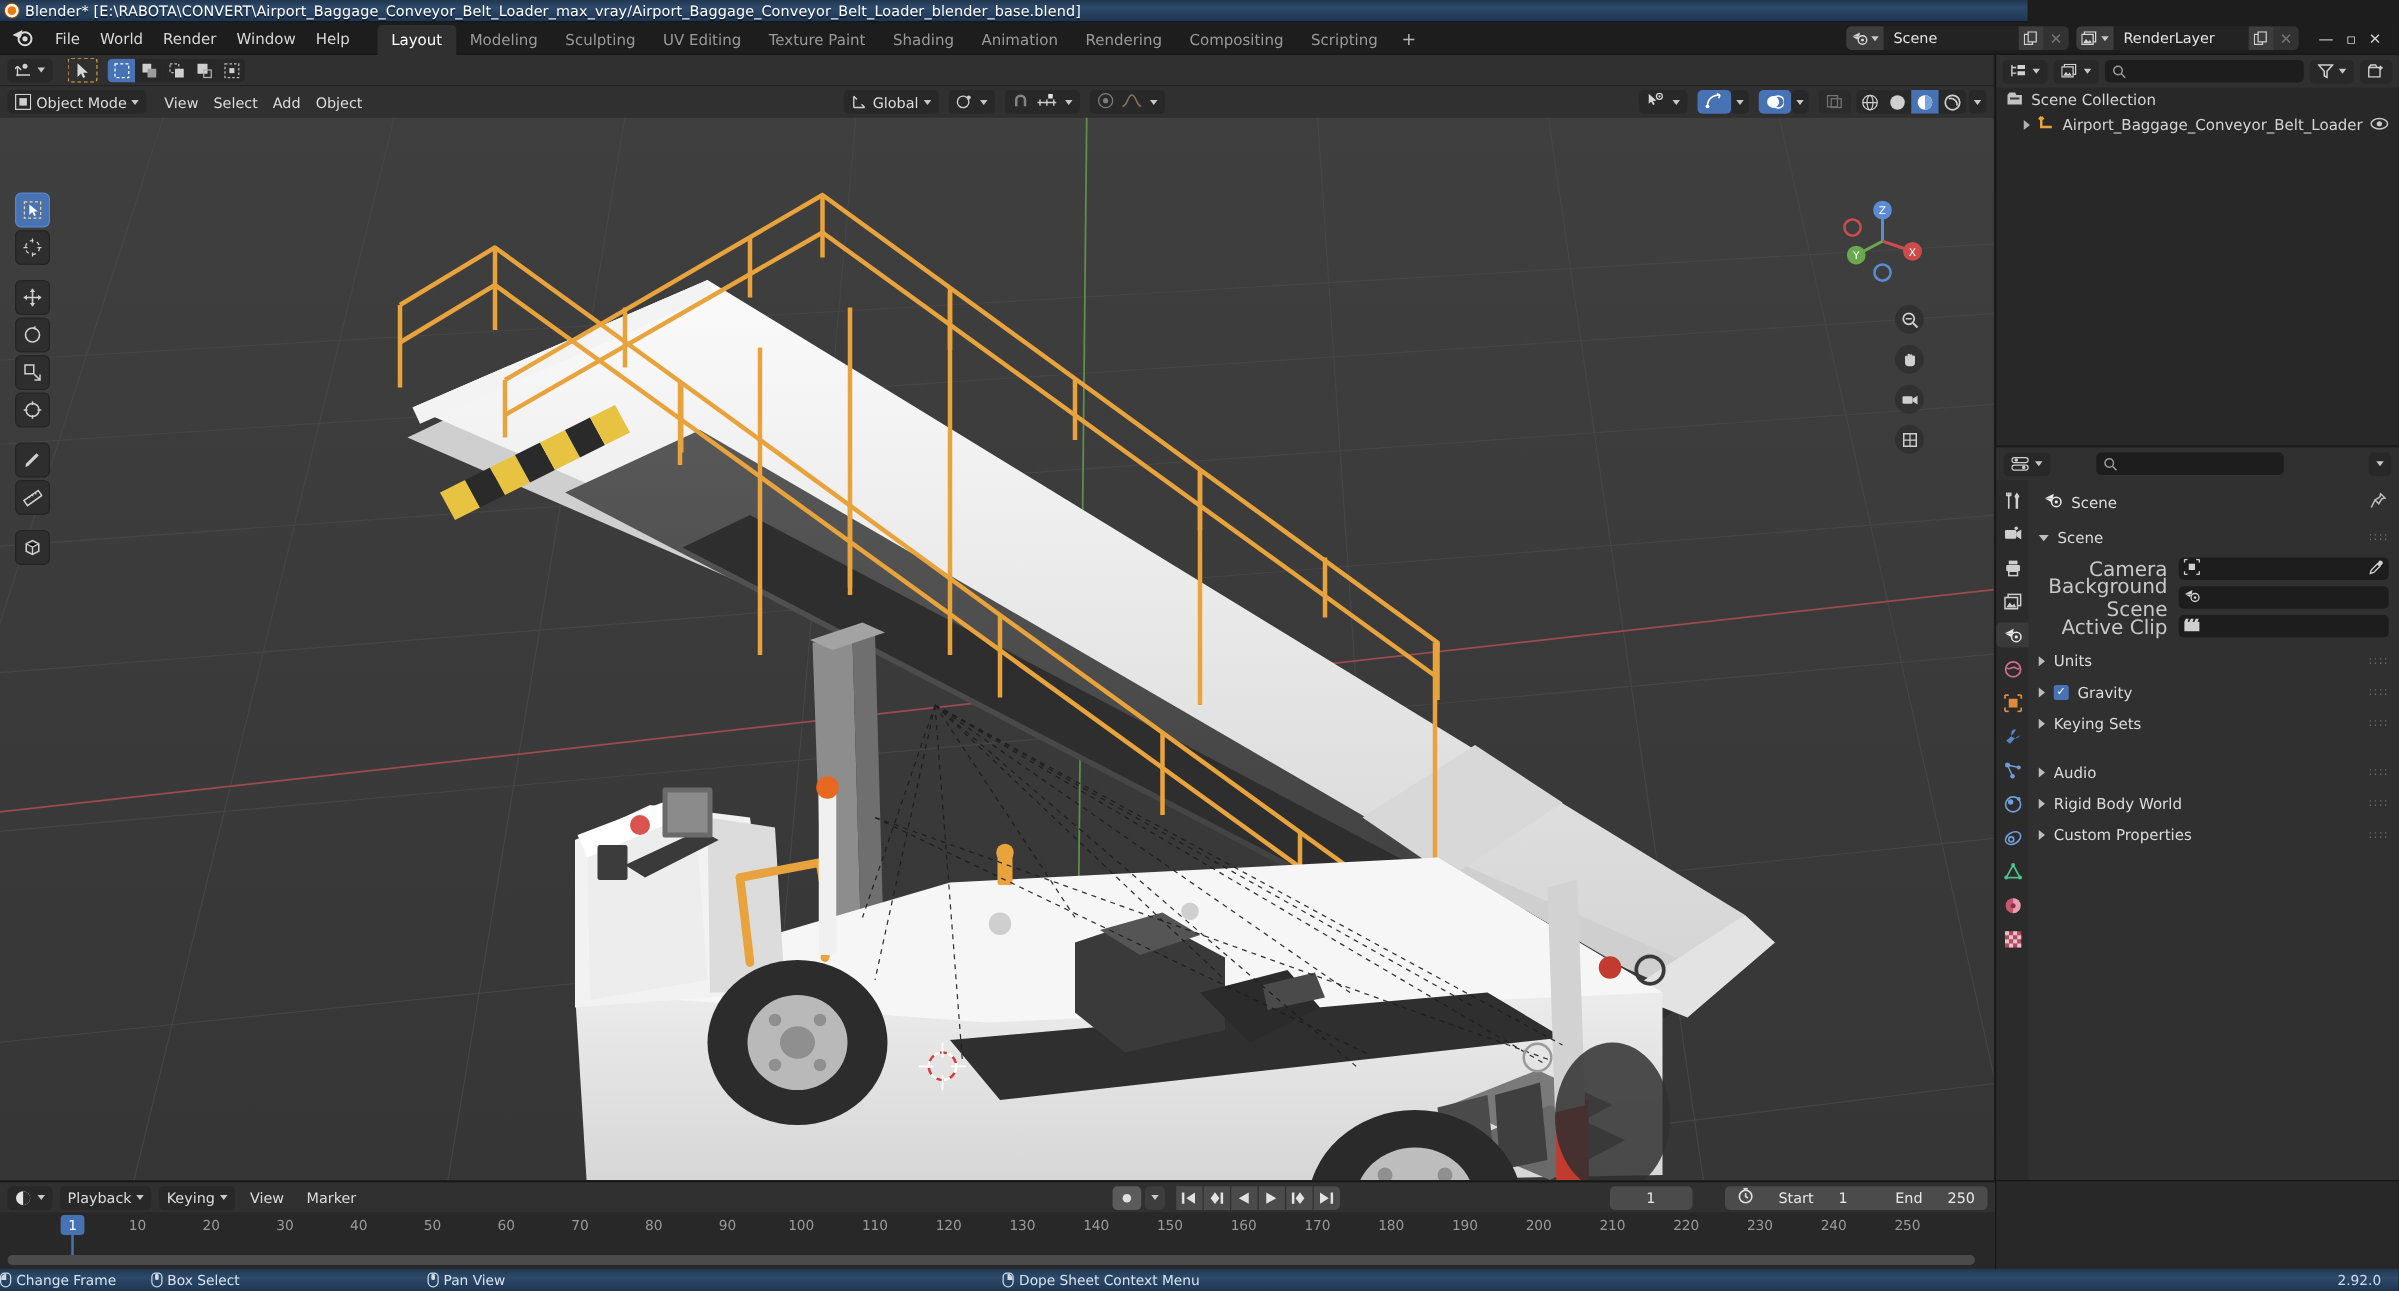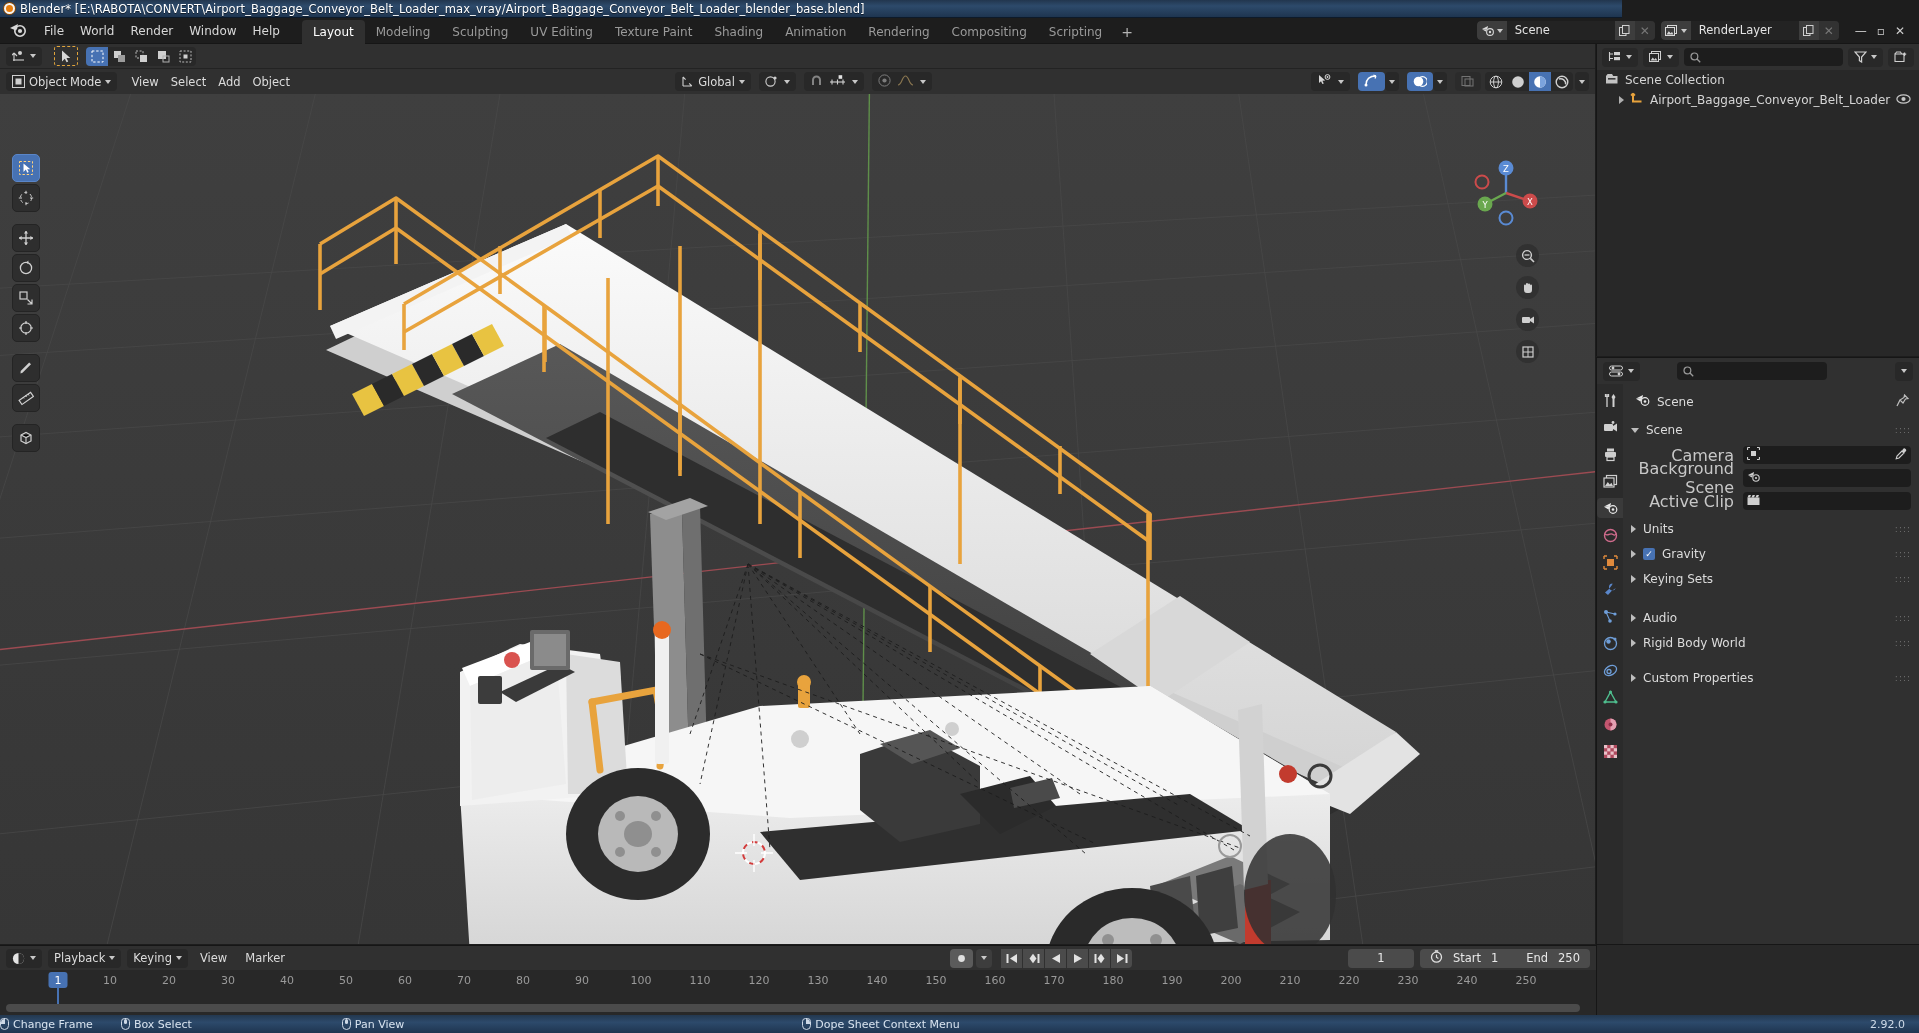--- a/index.html
+++ b/index.html
@@ -1073,7 +1073,7 @@
         <span class="dots">::::</span>
       </div>
 
-      <div class="panel-hd" style="margin-top:13px;">
+      <div class="panel-hd" style="margin-top:3px;">
         <i class="tri-right"></i>
         <span>Custom Properties</span>
         <span class="dots">::::</span>

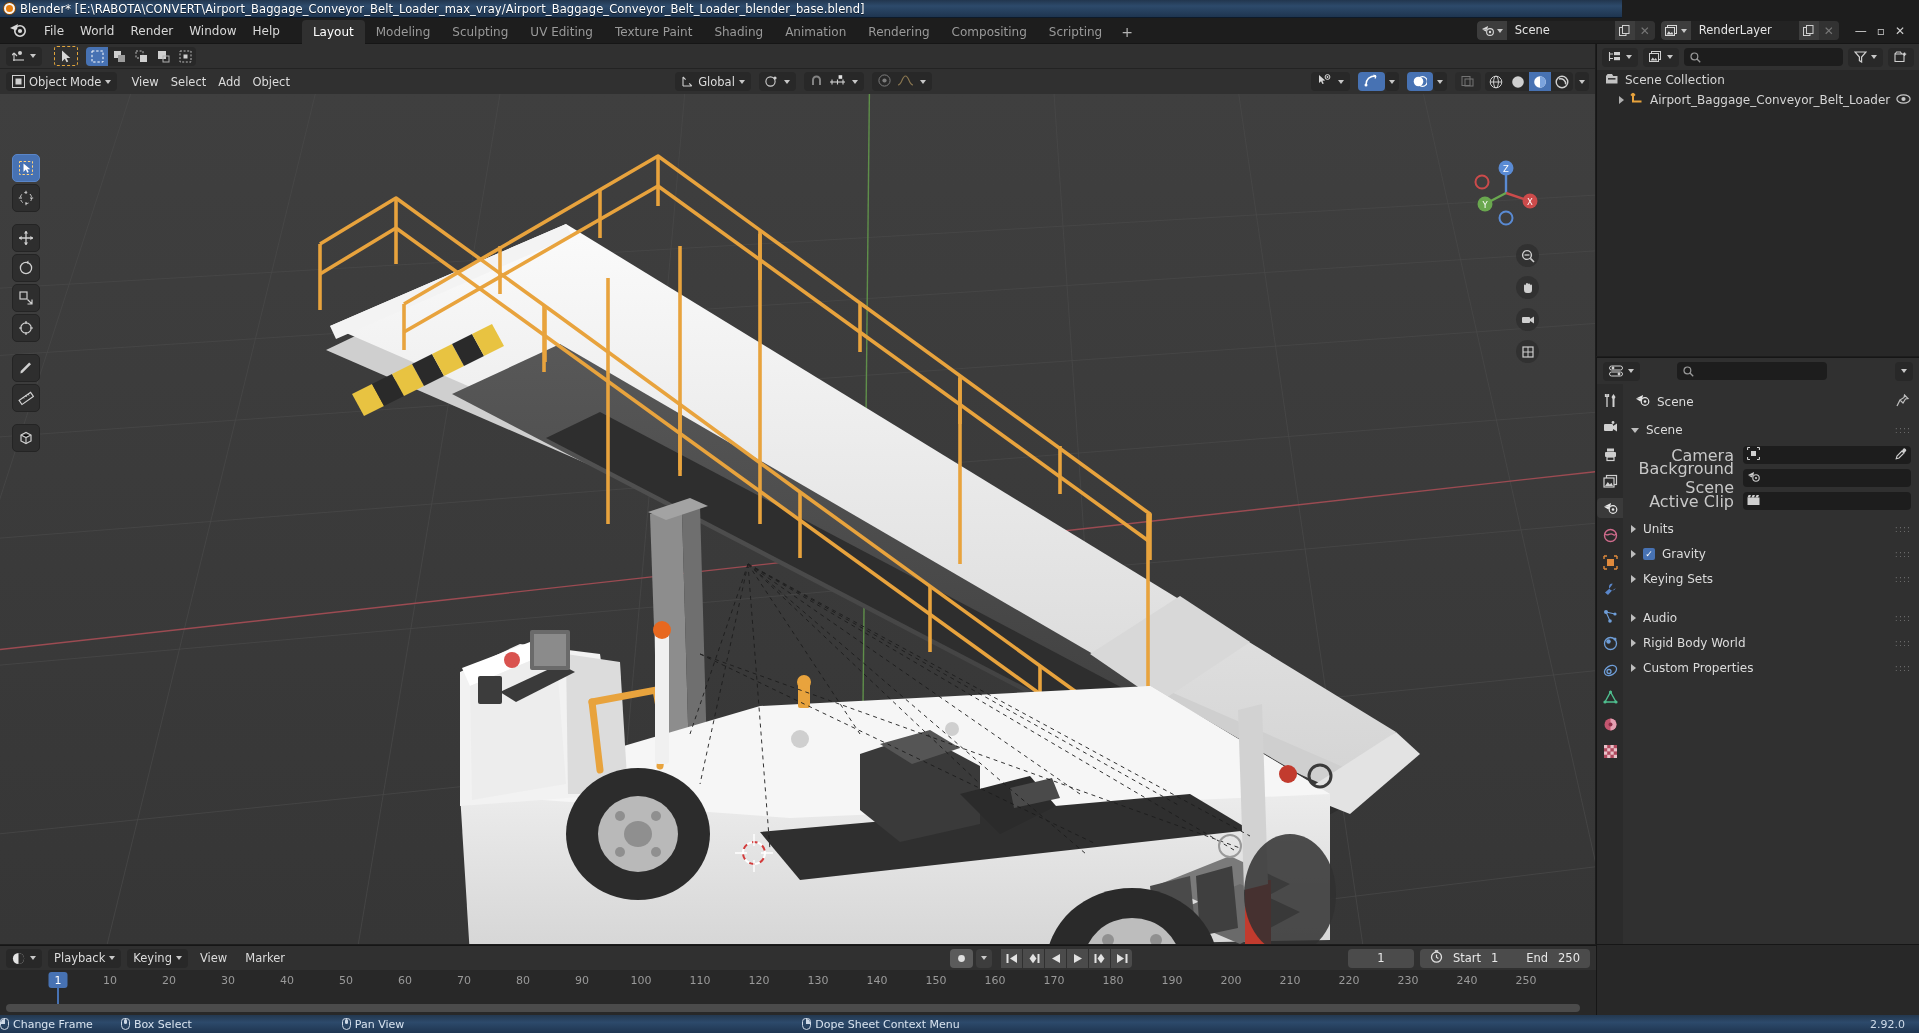--- a/index.html
+++ b/index.html
@@ -1148,7 +1148,7 @@
 
       <div class="tl-fields" style="margin-left:210px;">
         <span class="numfield">1</span>
-        <span class="numfield pair" style="min-width:170px;justify-content:space-between;gap:7px;">
+        <span class="numfield pair" style="min-width:170px;justify-content:flex-end;gap:20px;margin-left:20px;">
           <span>
             <svg width="13" height="13" viewBox="0 0 13 13">
                 <circle cx="6.5" cy="7.2" r="5" fill="none" stroke="#e0e0e0" stroke-width="1.3"></circle>

